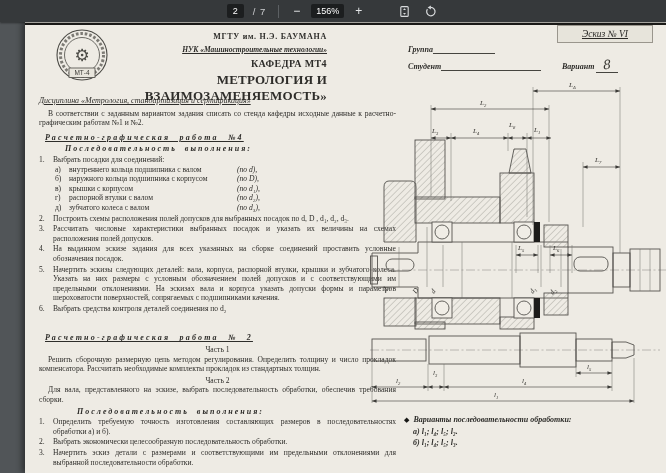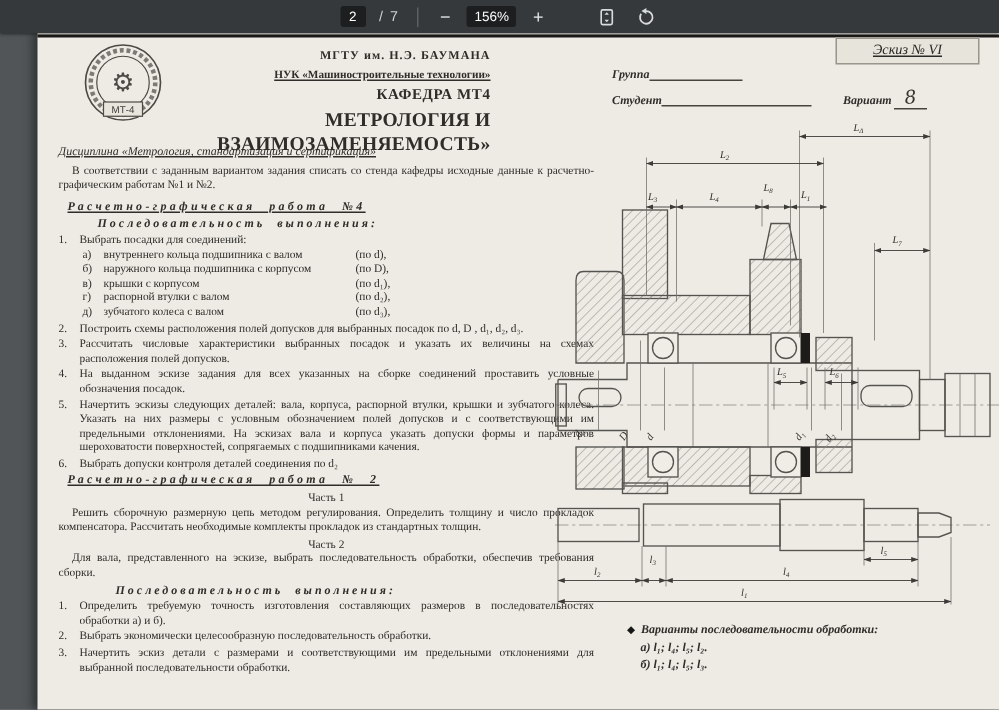--- a/index.html
+++ b/index.html
@@ -30,7 +30,7 @@
 
   .hdr{position:absolute;left:86px;top:10px;width:216px;text-align:right;}
   .hdr .u{font-weight:bold;font-size:8px;letter-spacing:.7px;}
-  .hdr .n{font-weight:bold;font-size:7.5px;text-decoration:underline;margin-top:4px;}
+  .hdr .n{font-weight:bold;font-style:italic;font-size:7.5px;text-decoration:underline;margin-top:4px;}
   .hdr .k{font-weight:bold;font-size:10px;margin-top:4px;letter-spacing:.4px;}
   .hdr .m{font-weight:bold;font-size:13px;margin-top:3px;letter-spacing:.2px;}
 

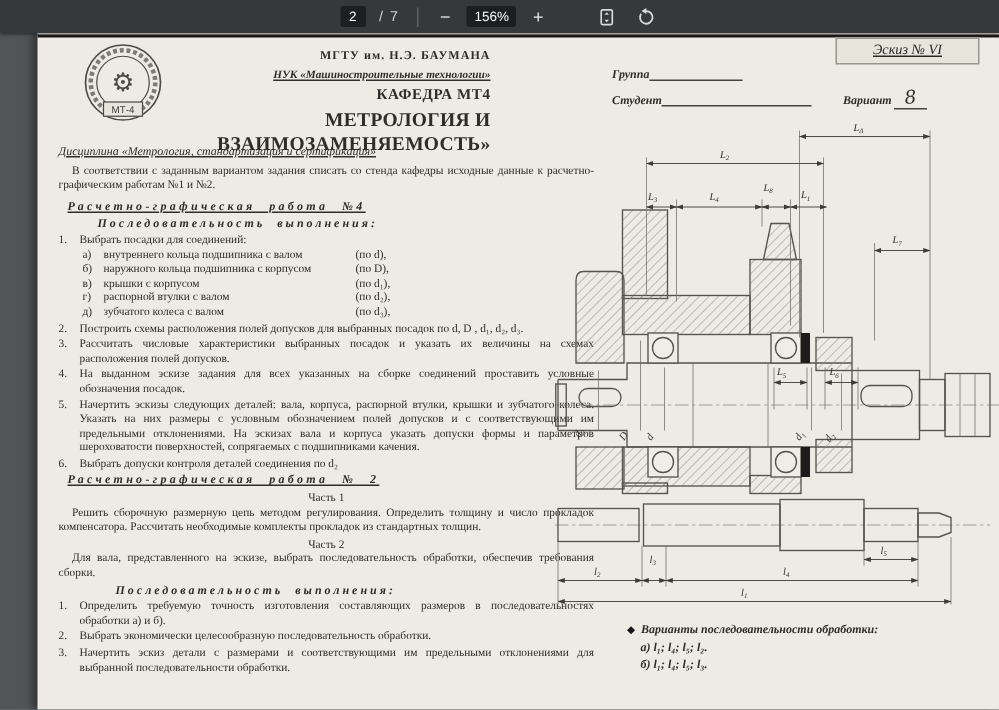--- a/index.html
+++ b/index.html
@@ -61,7 +61,7 @@
   .sub{display:flex;margin-left:2px;}
   .smark{flex:0 0 14px;}
   .stext{flex:0 0 168px;}
-  .spar{flex:1;}
+  .spar{flex:1;font-style:italic;}
   .part{text-align:center;margin-top:2px;}
   .p2{text-indent:9px;}
   .h1b{margin-top:2px;}

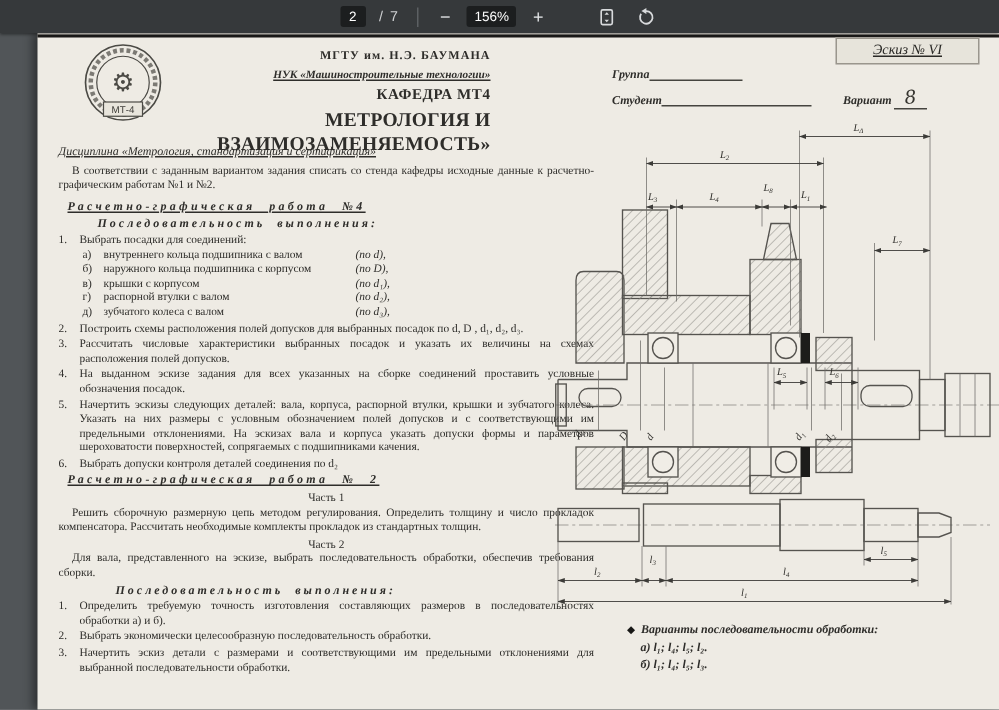--- a/index.html
+++ b/index.html
@@ -205,7 +205,7 @@
           <div class="item">
             <span class="inum">6.</span>
             <div class="ibody">
-              <div>Выбрать допуски контроля деталей соединения по d₂</div>
+              <div>Выбрать средства контроля деталей соединения по d₂</div>
             </div>
           </div>
         </div>

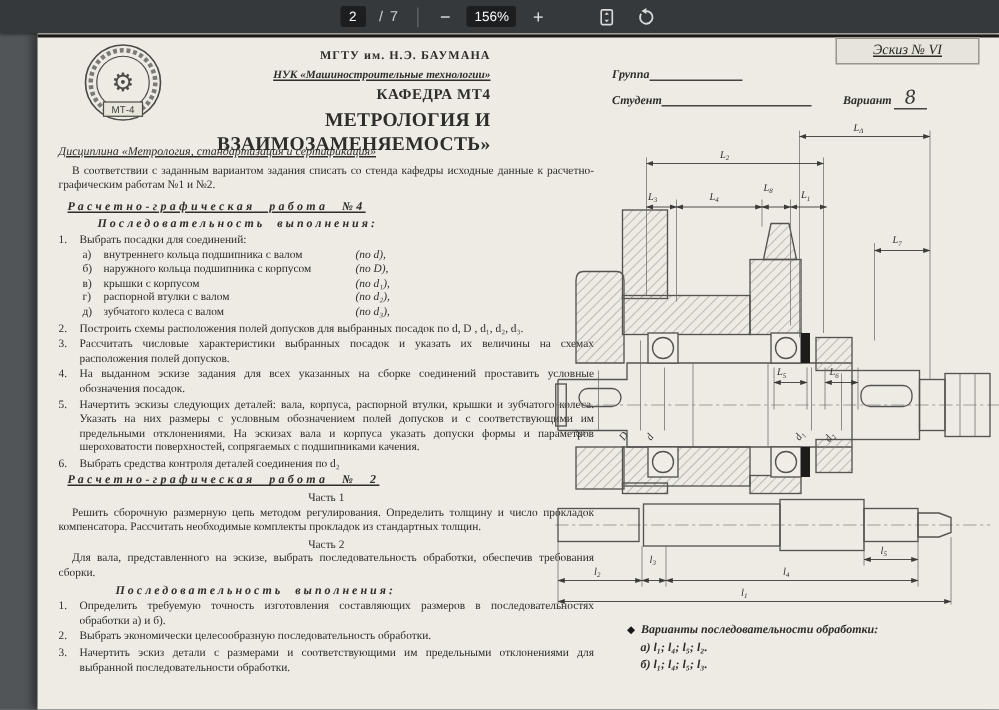--- a/index.html
+++ b/index.html
@@ -64,7 +64,7 @@
   .spar{flex:1;font-style:italic;}
   .part{text-align:center;margin-top:2px;}
   .p2{text-indent:9px;}
-  .h1b{margin-top:2px;}
+  .h1b{margin-top:20px;}
 
   
   .dwg{position:absolute;left:345px;top:55px;pointer-events:none;}

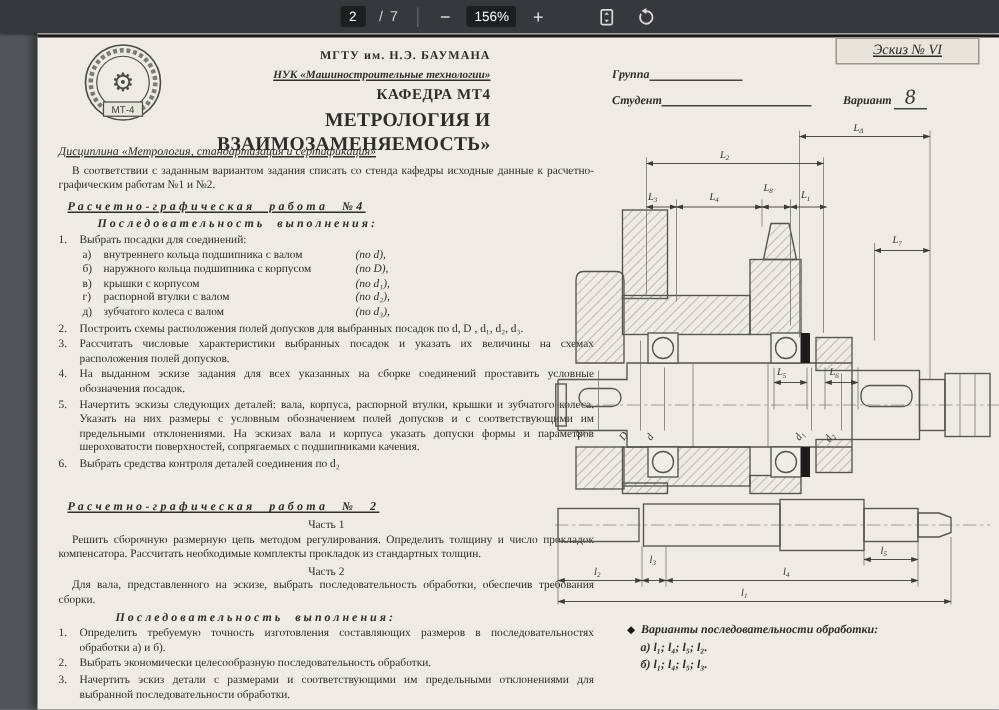--- a/index.html
+++ b/index.html
@@ -78,7 +78,7 @@
   text.dim{font-family:"Liberation Serif","DejaVu Serif",serif;font-style:italic;font-size:7px;fill:#33322e;}
 
   
-  .variants{position:absolute;left:393px;top:393px;font-size:8px;}
+  .variants{position:absolute;left:379px;top:393px;font-size:8px;}
   .var-title{font-weight:bold;font-style:italic;}
   .diamond{font-style:normal;font-size:7px;margin-right:4px;color:#171715;}
   .var-line{font-style:italic;font-weight:bold;margin-top:2.5px;margin-left:9px;}

